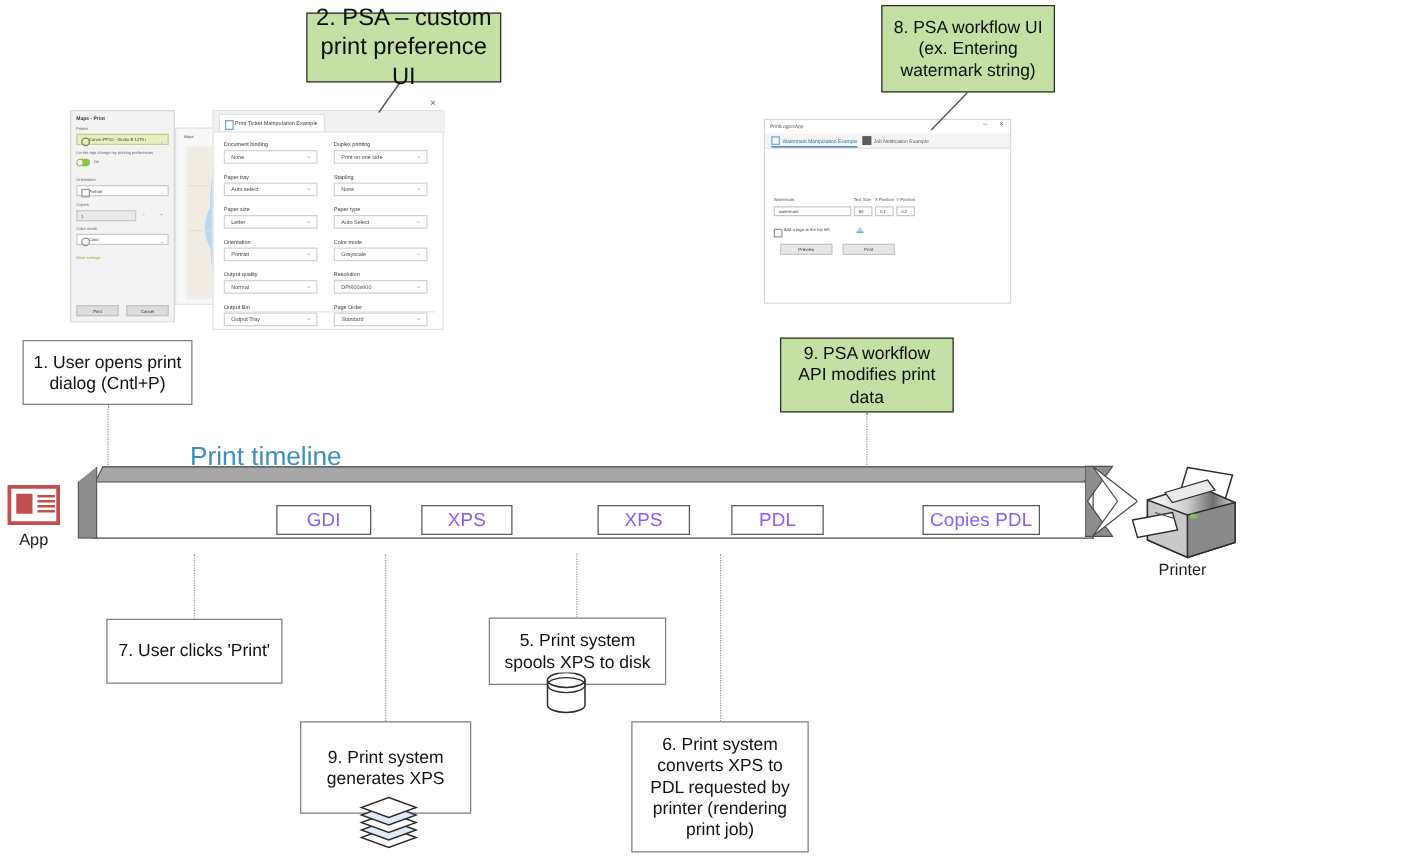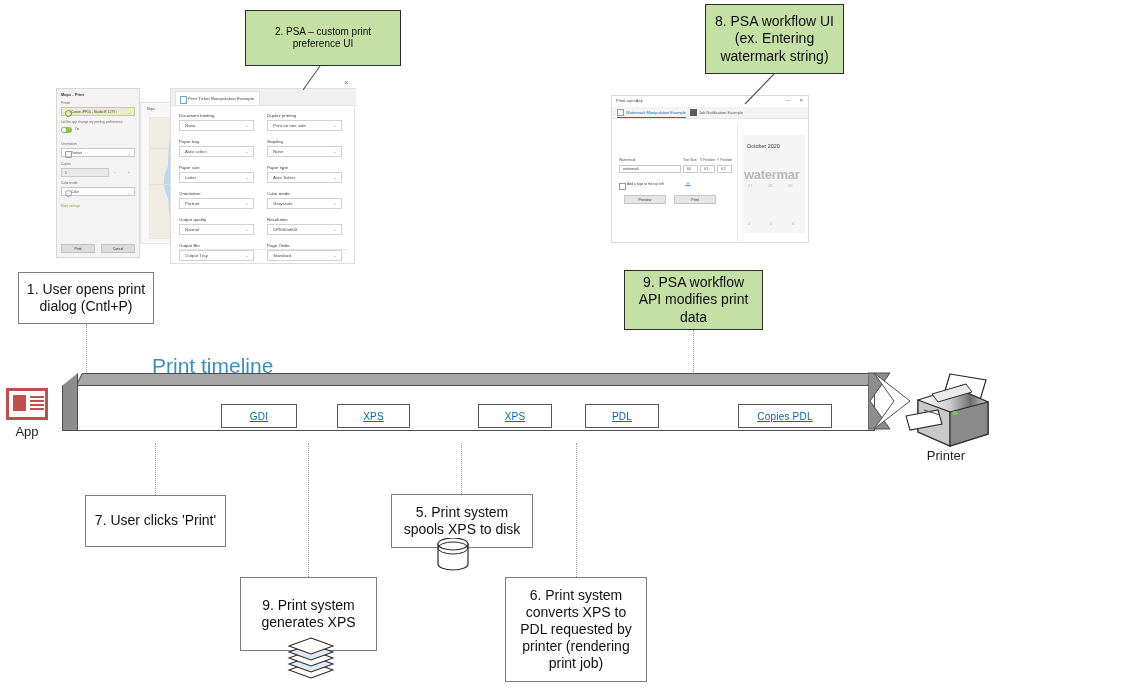--- a/index.html
+++ b/index.html
@@ -359,7 +359,7 @@
     <div class="callout callout-white" style="left: 18px; top: 272px; width: 136px; height: 52px; font-size: 14px;">
       <span>1. User opens print dialog (Cntl+P)</span>
     </div>
-    <div class="callout callout-green" style="left: 245px; top: 10px; width: 156px; height: 56px; font-size: 10px;">
+    <div class="callout callout-green" style="left: 245px; top: 10px; width: 156px; height: 56px; font-size: 19px;">
       <span>2. PSA – custom print preference UI</span>
     </div>
     <div class="callout callout-white" style="left: 85px; top: 495px; width: 141px; height: 52px; font-size: 14px;">

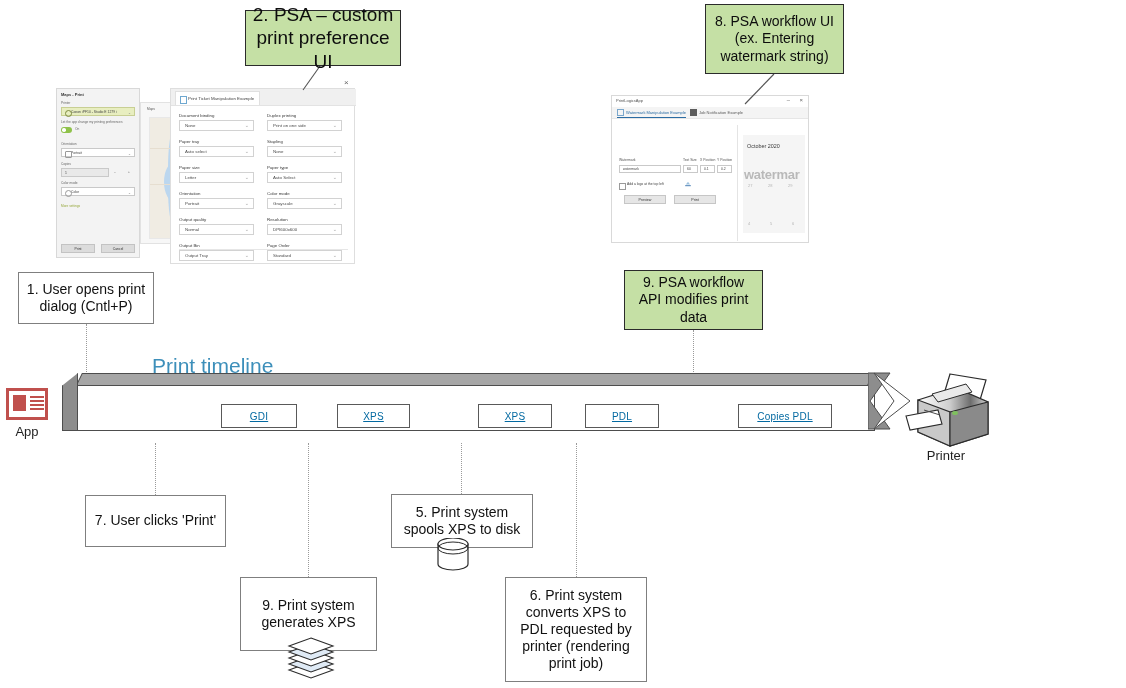--- a/index.html
+++ b/index.html
@@ -279,17 +279,6 @@
   <div class="wm-btn" style="left:12px;top:99px;">Preview</div>
   <div class="wm-btn" style="left:62px;top:99px;">Print</div>
 
-  <div id="wm-preview">
-    <div id="wm-cal"></div>
-    <div id="wm-month">October 2020</div>
-    <div id="wm-wmtext">watermar</div>
-    <div class="wm-num" style="left:10px;top:58px;">27</div>
-    <div class="wm-num" style="left:30px;top:58px;">28</div>
-    <div class="wm-num" style="left:50px;top:58px;">29</div>
-    <div class="wm-num" style="left:10px;top:96px;">4</div>
-    <div class="wm-num" style="left:32px;top:96px;">5</div>
-    <div class="wm-num" style="left:54px;top:96px;">6</div>
-  </div>
 </div>
 
 <svg class="abs" style="left:280px;top:60px;width:60px;height:40px;">

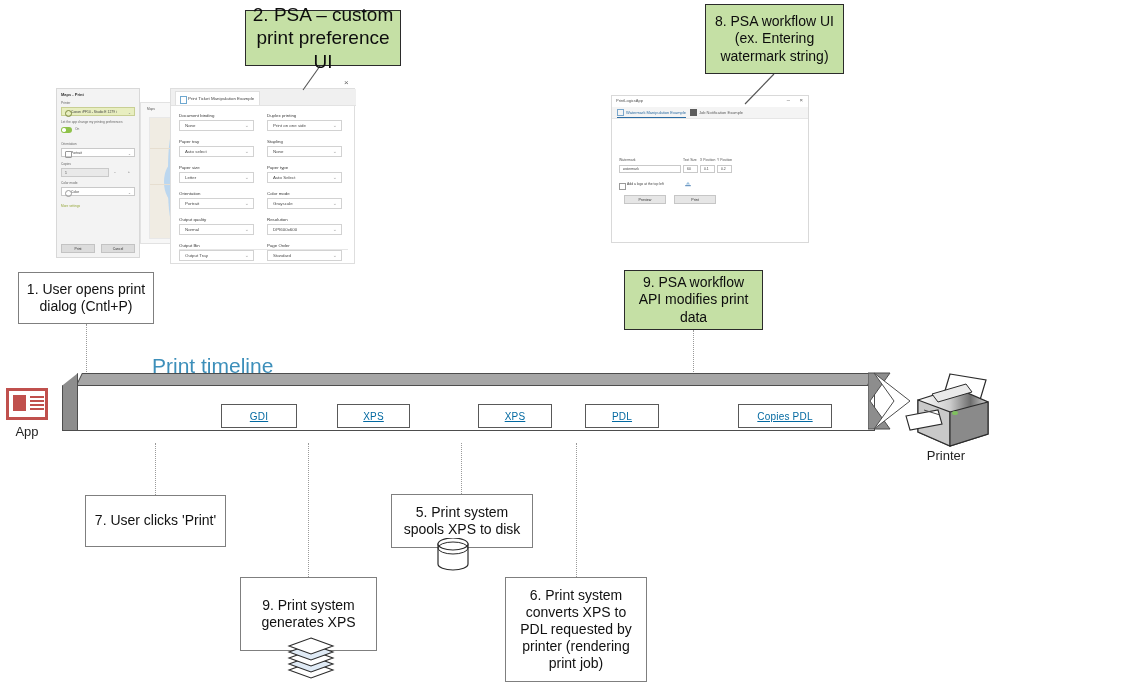--- a/index.html
+++ b/index.html
@@ -32,7 +32,7 @@
 
   .chip{position:absolute;top:31px;height:22px;background:#fff;border:1.3px solid #595959;
         display:flex;align-items:center;justify-content:center;
-        color:#0369a1;font-size:10px;letter-spacing:.2px;text-decoration:underline;}
+        color:#8b5cf6;font-size:15px;letter-spacing:.2px;}
 
   #tl-title{position:absolute;left:152px;top:354px;font-size:21px;color:#3d8fba;}
 

